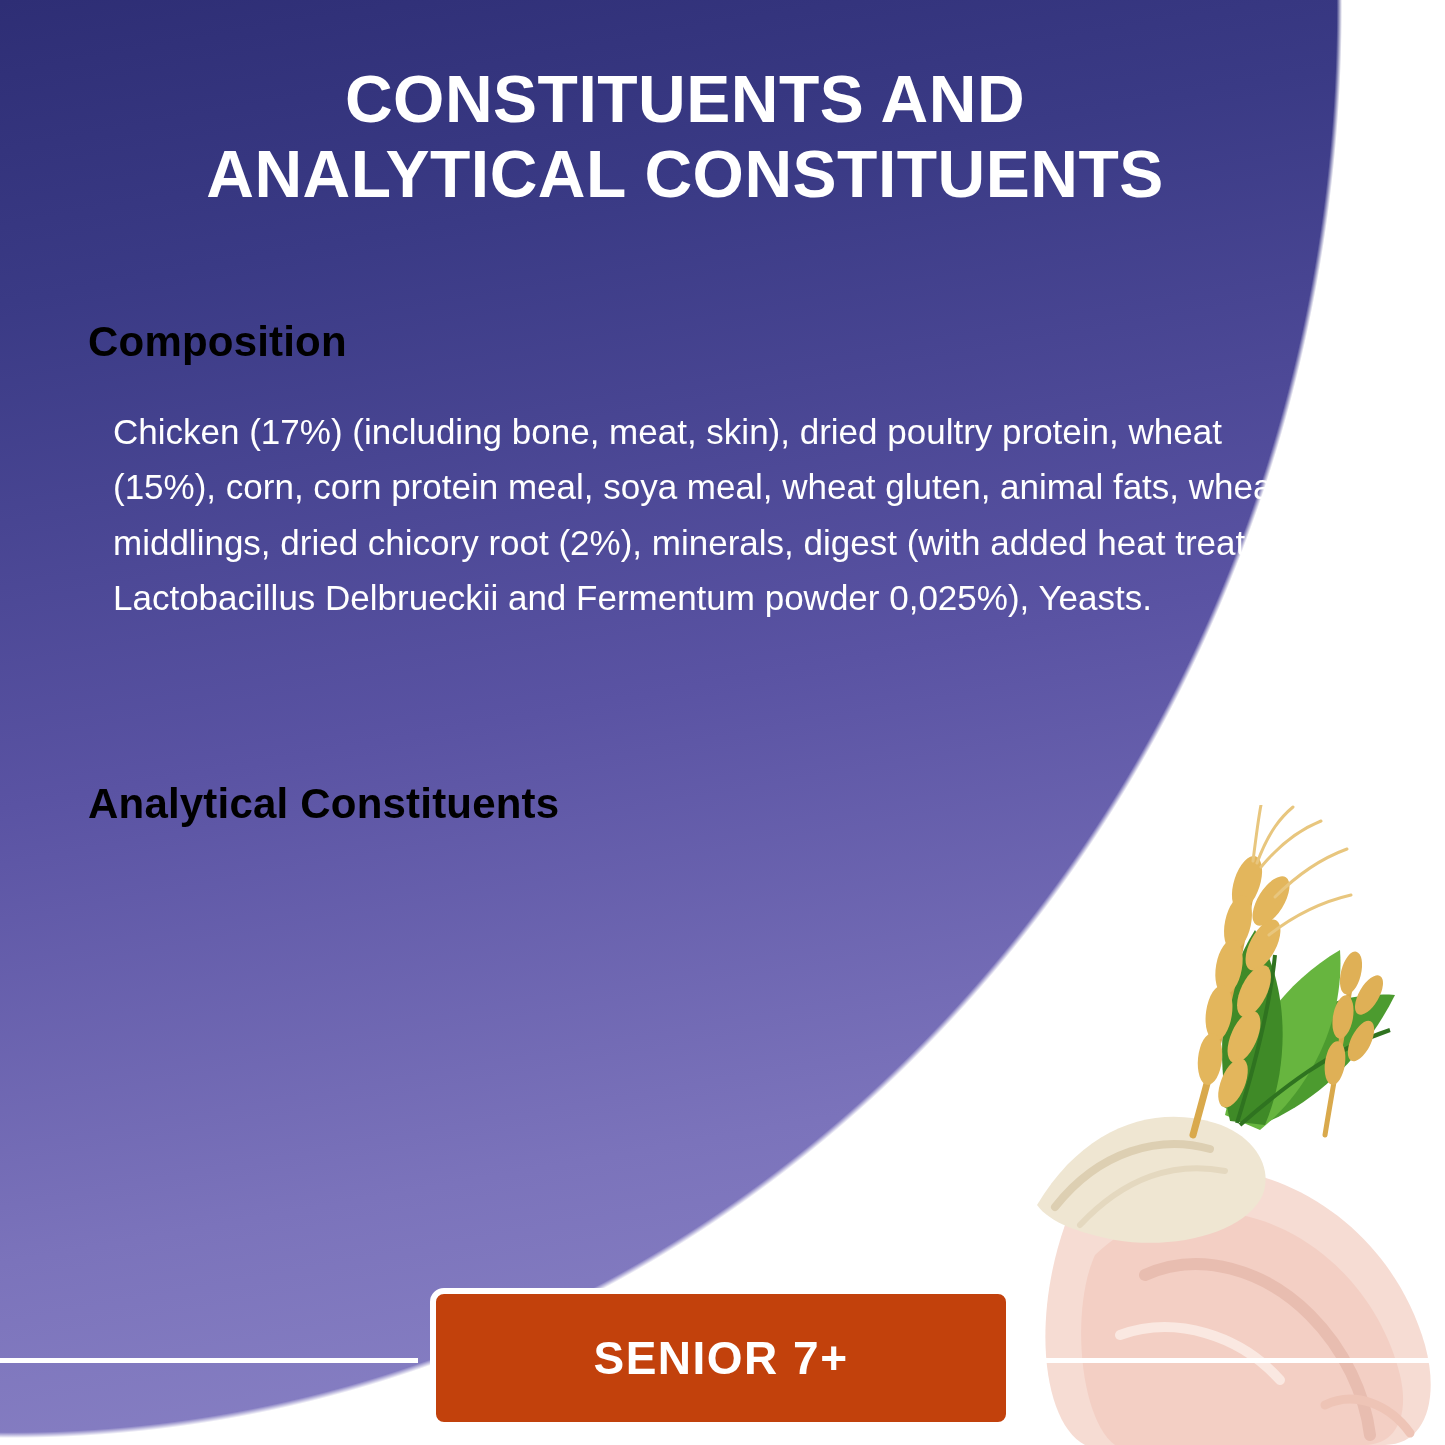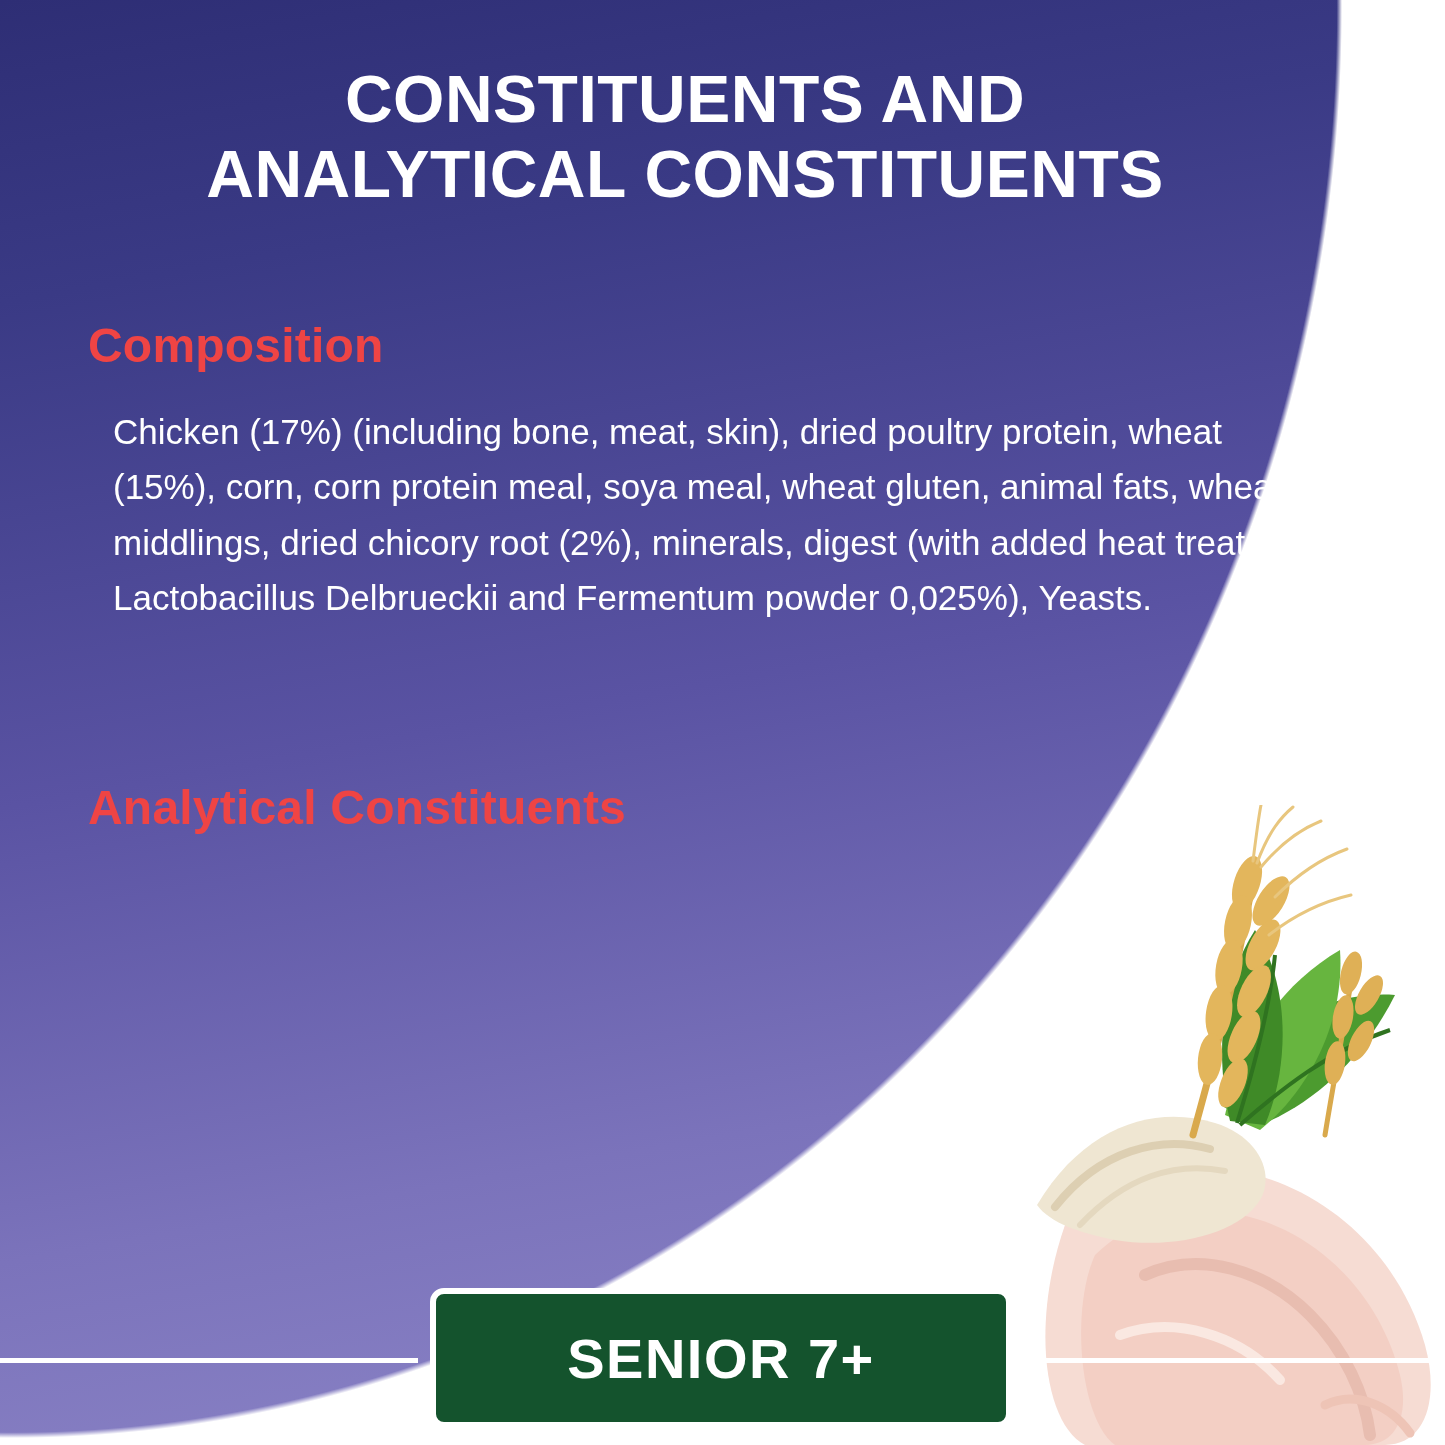--- a/index.html
+++ b/index.html
@@ -63,8 +63,8 @@
   
   .section-heading {
     position: absolute;
-    color: #ef4444;
-    font-size: 48px;
+    color: #000000;
+    font-size: 42px;
     font-weight: bold;
     letter-spacing: 0.2px;
   }

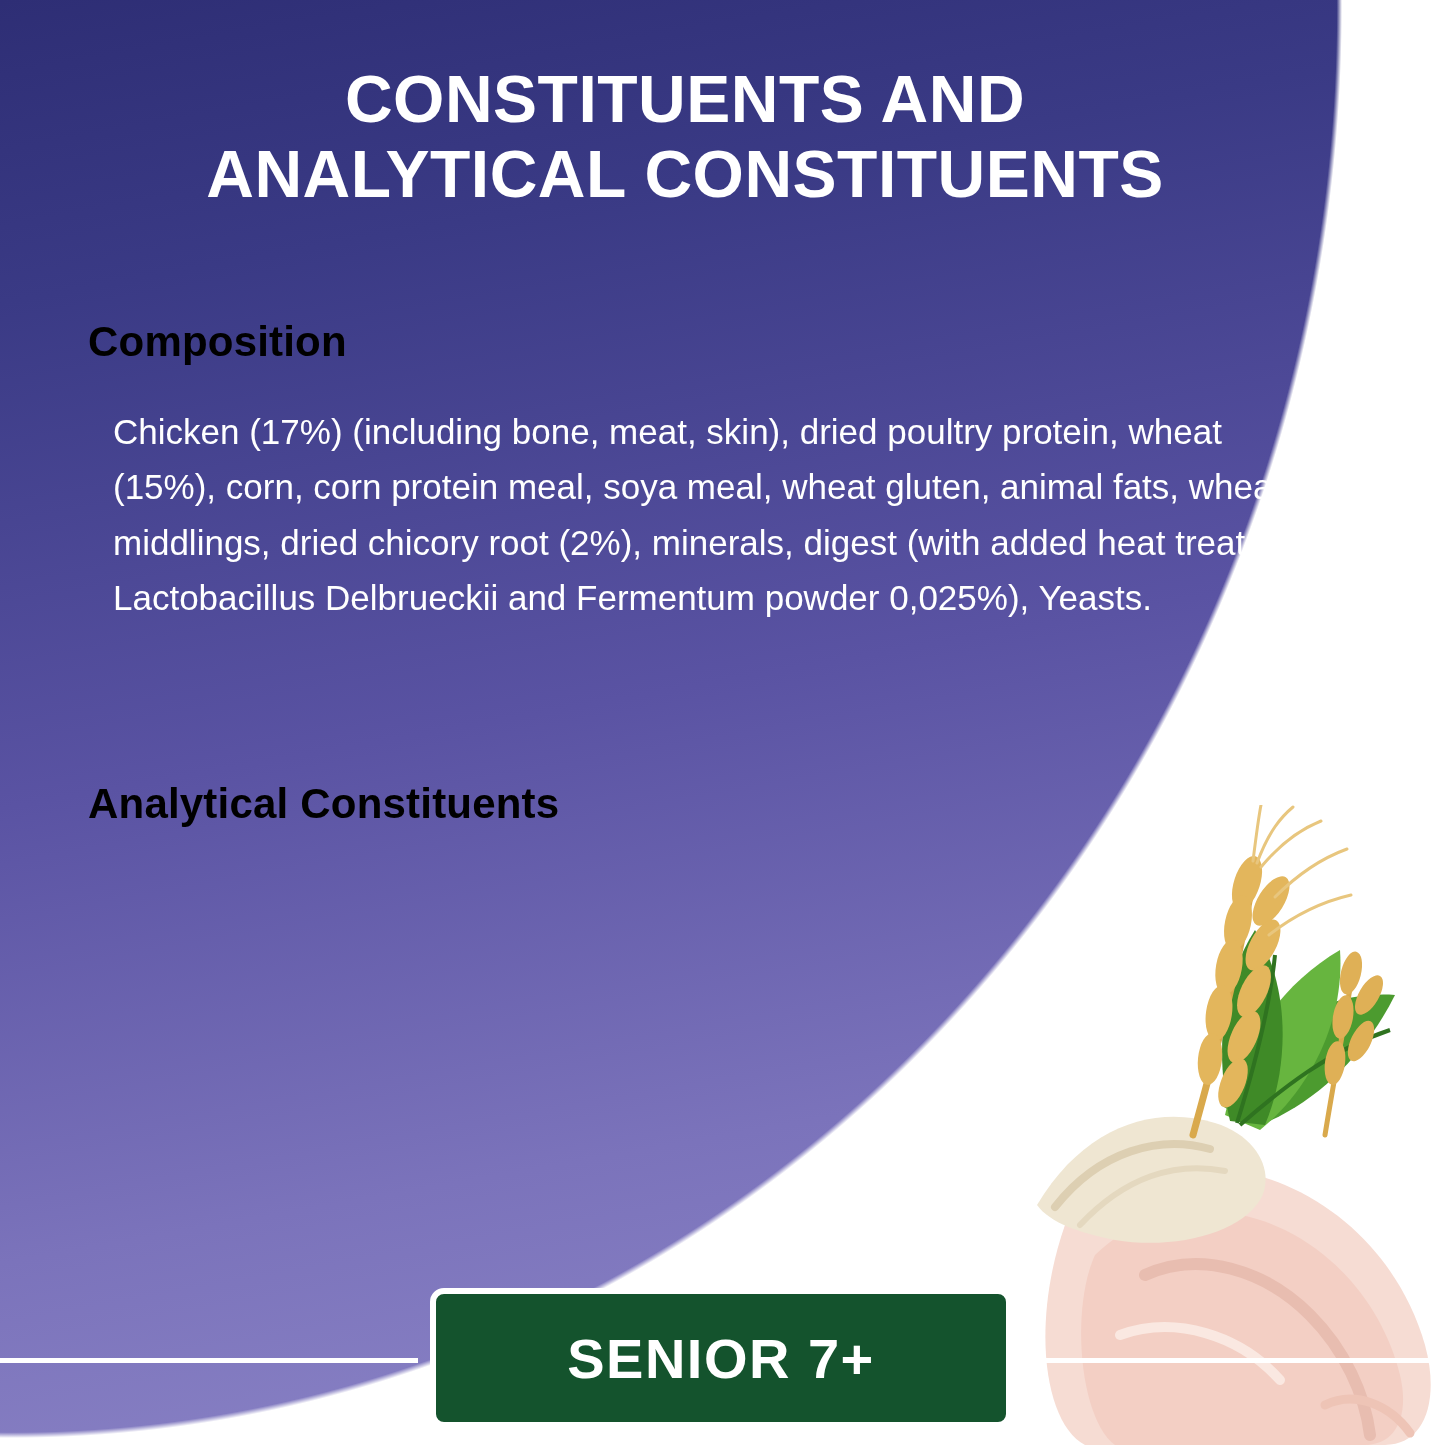--- a/index.html
+++ b/index.html
@@ -100,14 +100,14 @@
     width: 582px;
     height: 140px;
     box-sizing: border-box;
-    background: #14532d;
+    background: #c2410c;
     border: 6px solid #ffffff;
     border-radius: 14px;
     display: flex;
     align-items: center;
     justify-content: center;
     color: #ffffff;
-    font-size: 56px;
+    font-size: 46px;
     font-weight: bold;
     letter-spacing: 1.5px;
   }

